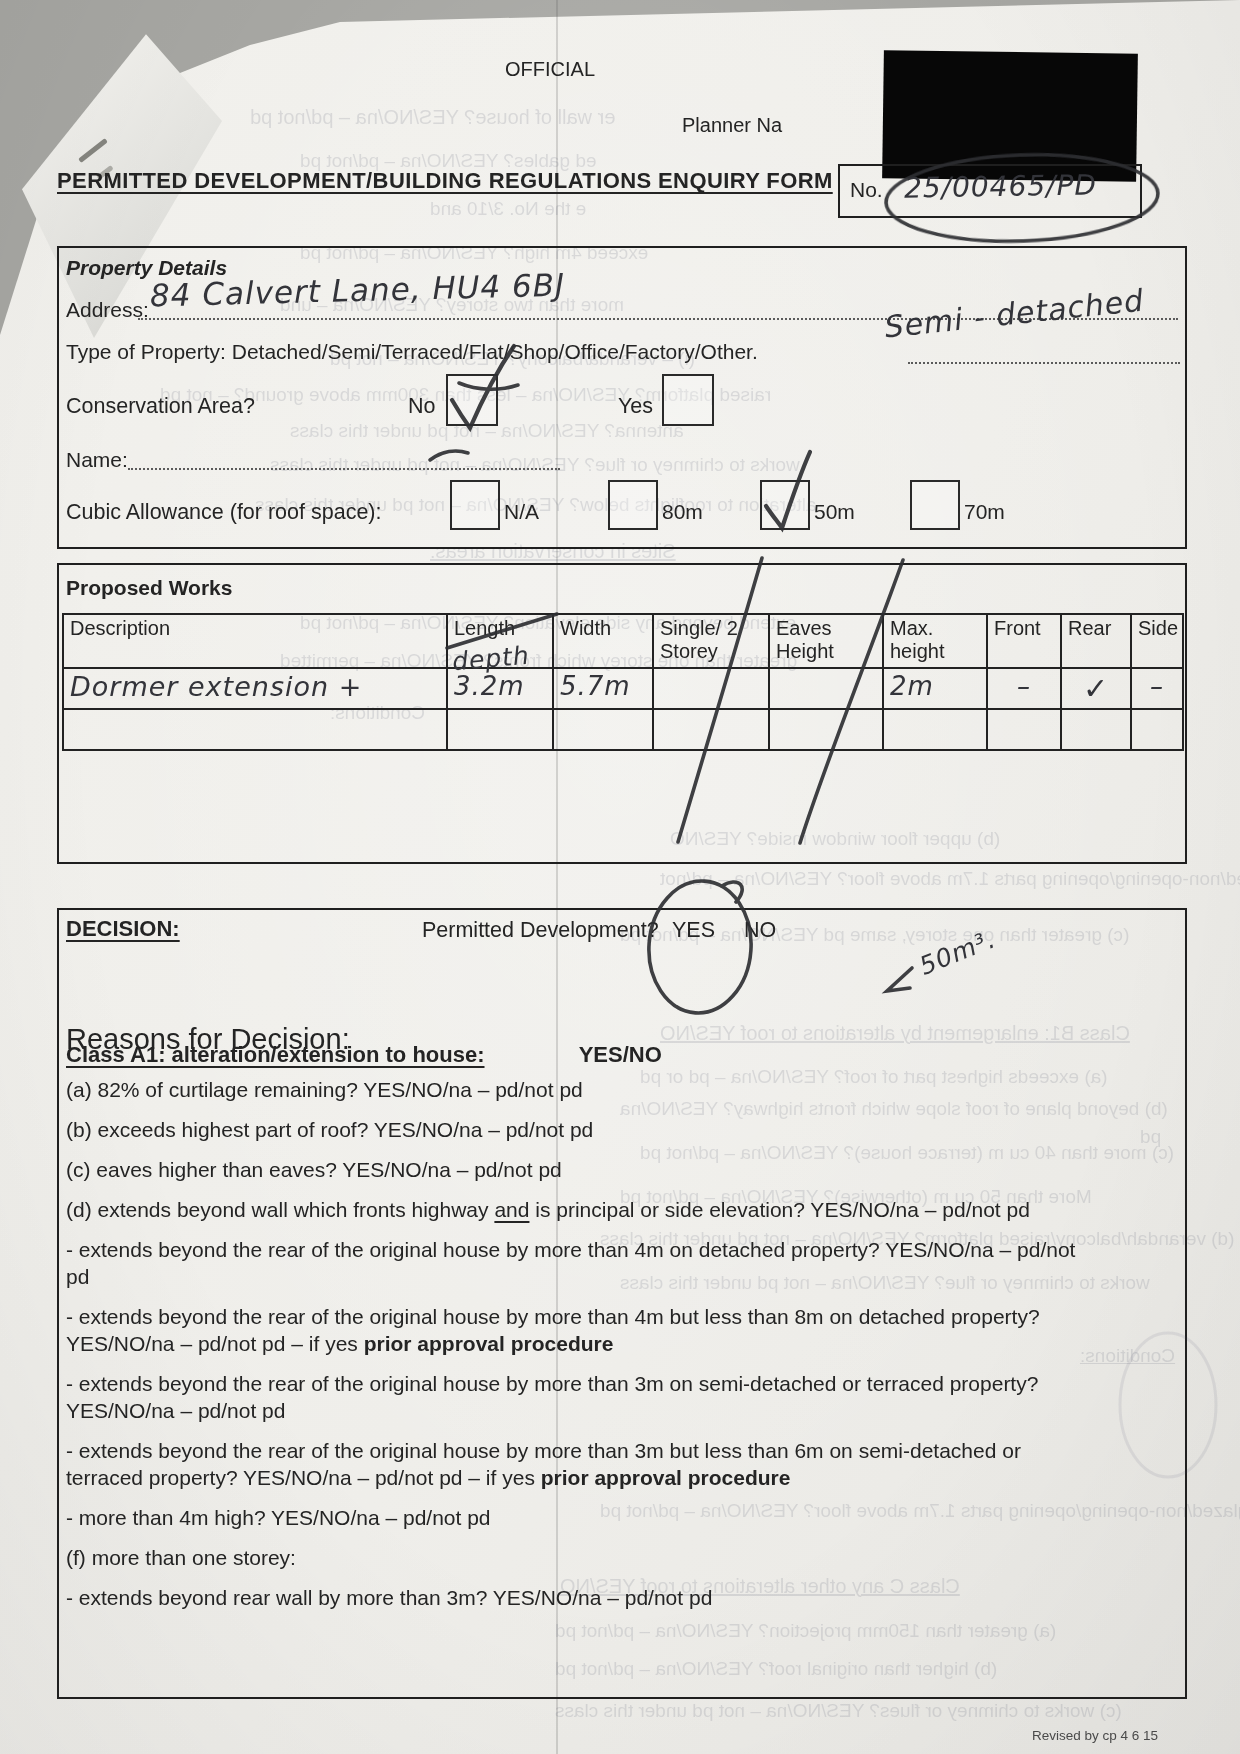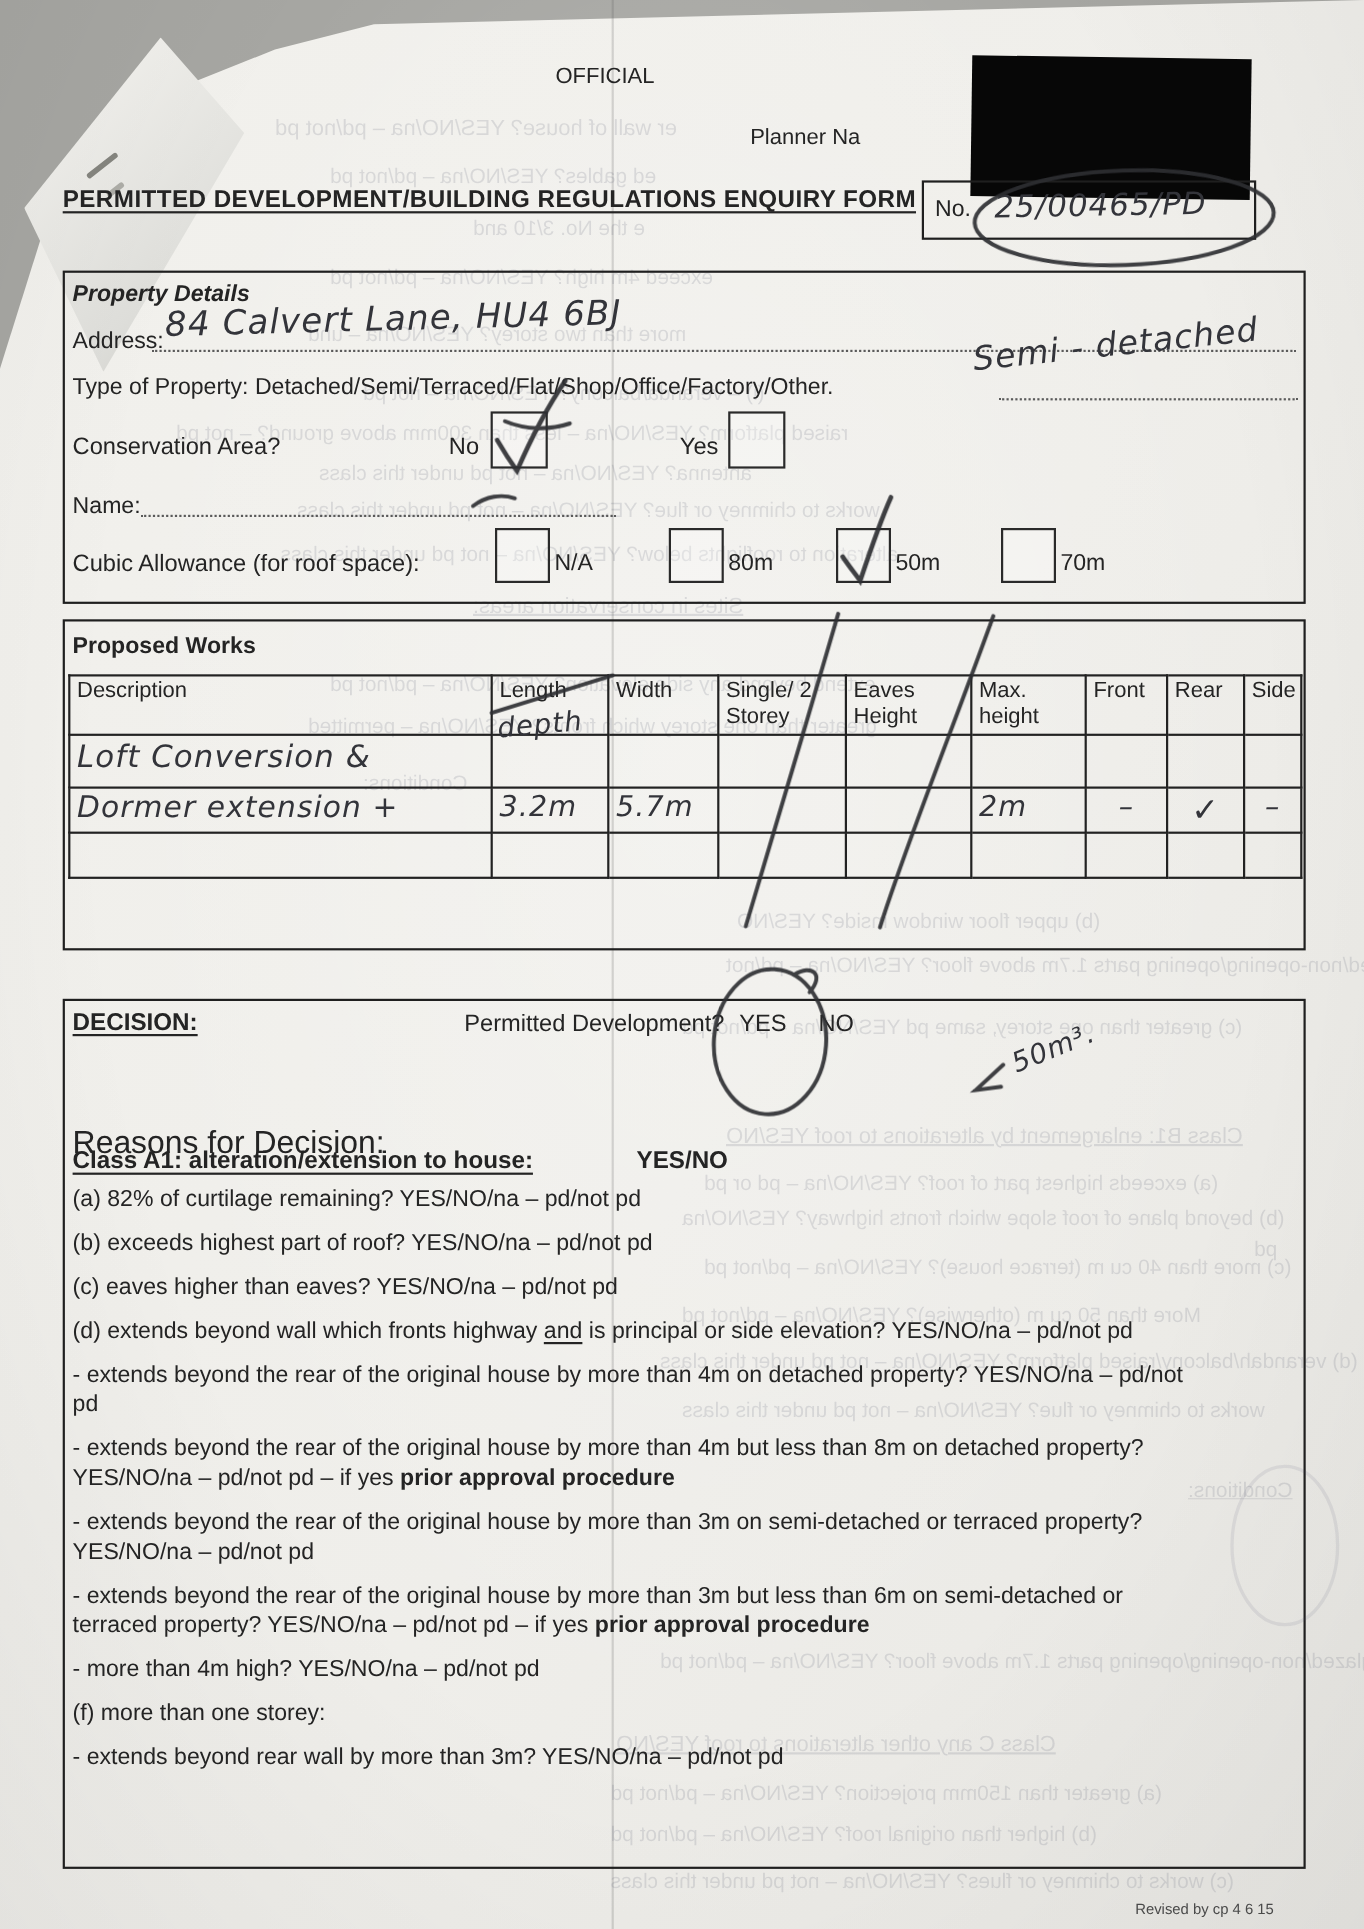--- a/index.html
+++ b/index.html
@@ -158,17 +158,6 @@
       <th>Rear</th>
       <th>Side</th>
     </tr>
-    <tr style="height:48px;">
-      <td><span class="hw" style="font-size:28px;">Loft Conversion &amp;</span></td>
-      <td></td>
-          <td></td>
-          <td></td>
-          <td></td>
-          <td></td>
-          <td></td>
-          <td></td>
-          <td></td>
-    </tr>
     <tr style="height:30px;">
       <td><span class="hw" style="font-size:27px;">Dormer extension +</span></td>
       <td><span class="hw">3.2m</span></td>

